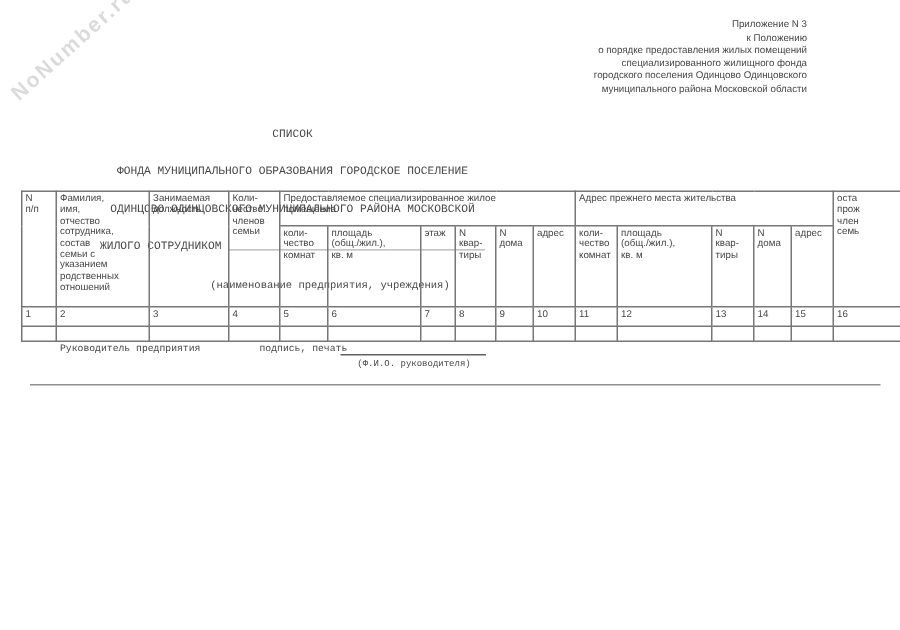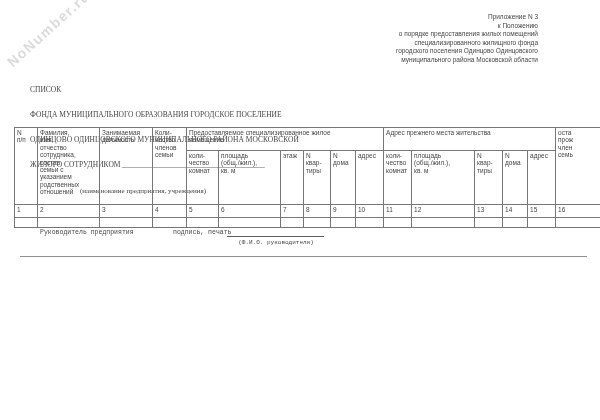--- a/index.html
+++ b/index.html
@@ -16,8 +16,8 @@
     font-size:6.5px;line-height:8.5px;
   }
   .doc-title{
-    position:absolute;left:30px;top:69px;width:330px;
-    font-family:Liberation Serif, serif;
+    position:absolute;left:30px;top:69px;width:330px;text-align:center;
+    font-family:Liberation Mono, monospace;
     font-size:7.5px;line-height:8.4px;white-space:pre;
   }
   .title-caption{padding-left:50px;font-size:7px;}

